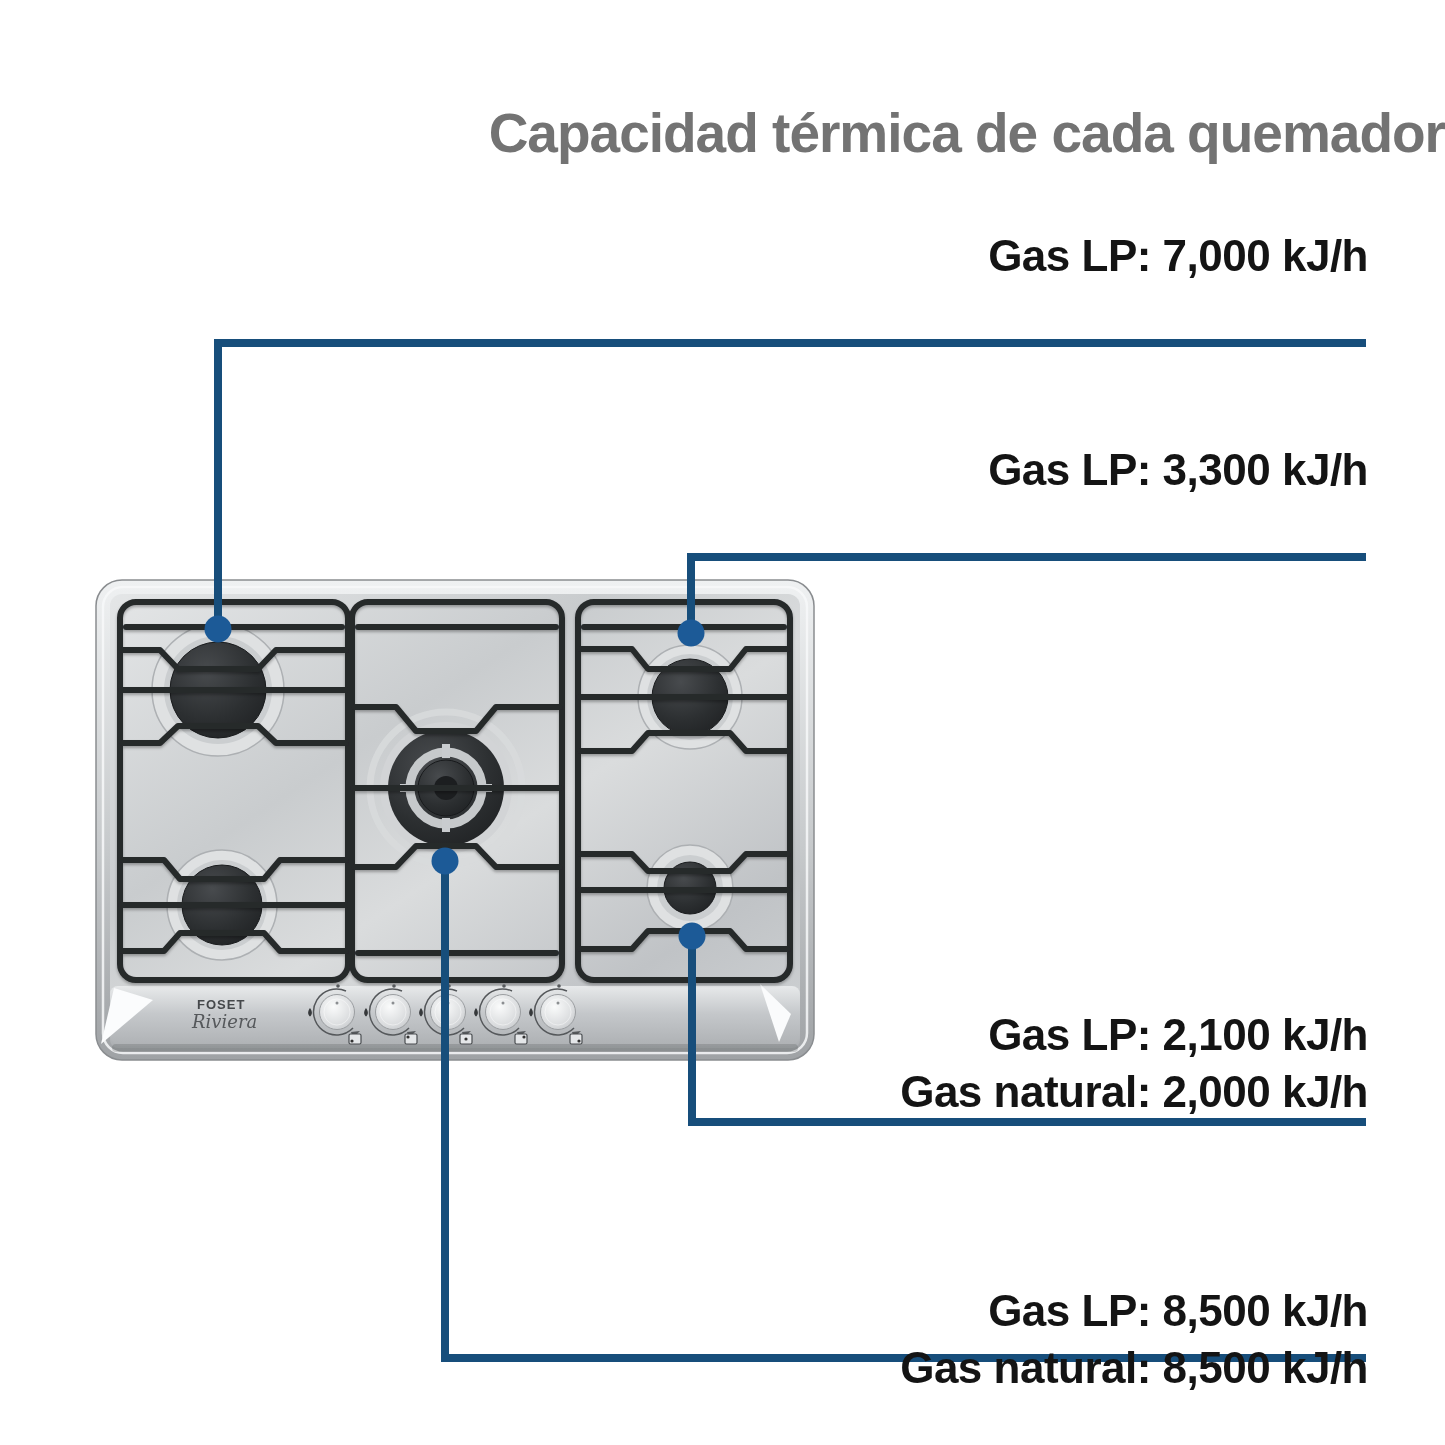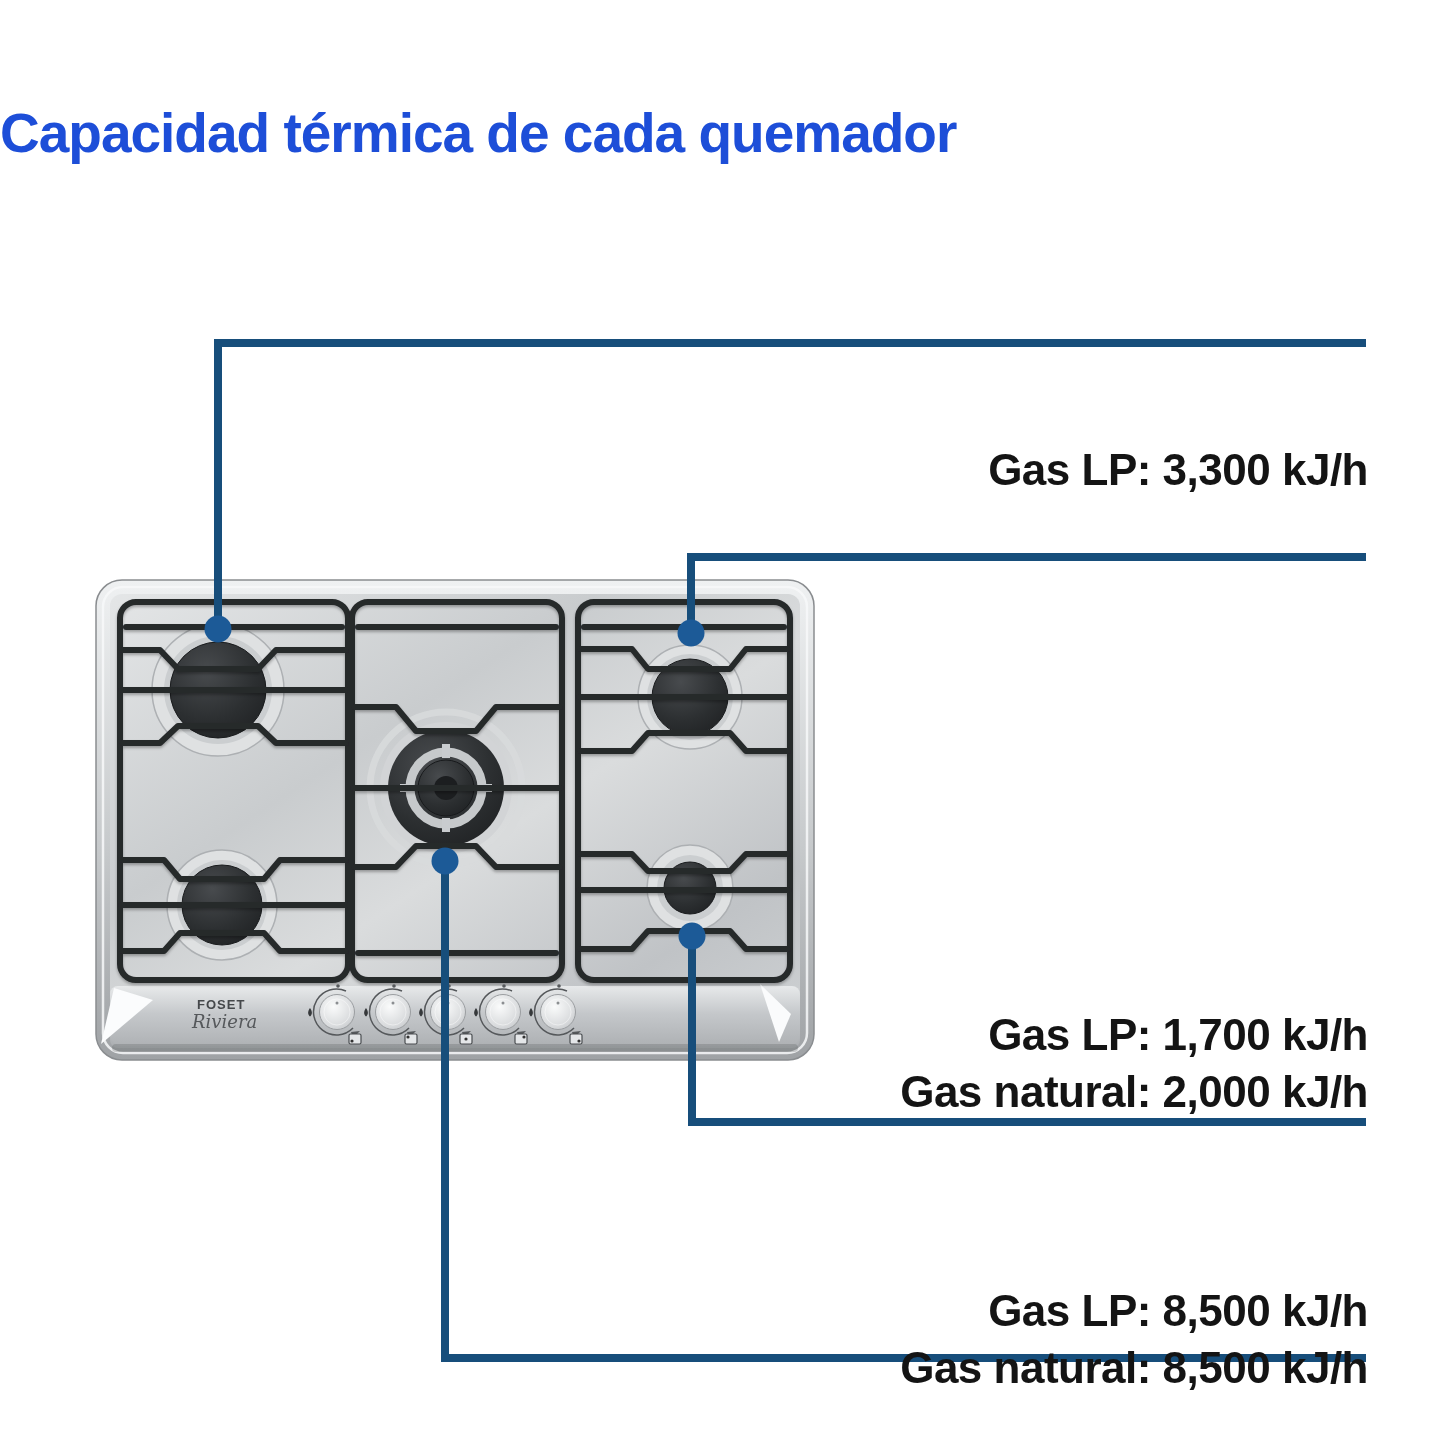--- a/index.html
+++ b/index.html
@@ -6,8 +6,8 @@
   #page{position:relative;width:1445px;height:1445px;background:#ffffff;overflow:hidden;
         font-family:"Liberation Sans",sans-serif;}
   #art{position:absolute;left:0;top:0;}
-  .title{position:absolute;left:0;right:0;top:103px;text-align:left;
-         font-weight:bold;font-size:55px;letter-spacing:-1px;color:#1d4ed8;line-height:60px;}
+  .title{position:absolute;left:0;right:0;top:103px;text-align:right;
+         font-weight:bold;font-size:55px;letter-spacing:-1px;color:#737373;line-height:60px;}
   .callout{position:absolute;right:77px;text-align:right;color:#141414;
            font-weight:bold;font-size:44px;line-height:57px;letter-spacing:-0.5px;white-space:nowrap;}
   .callout p{margin:0;}

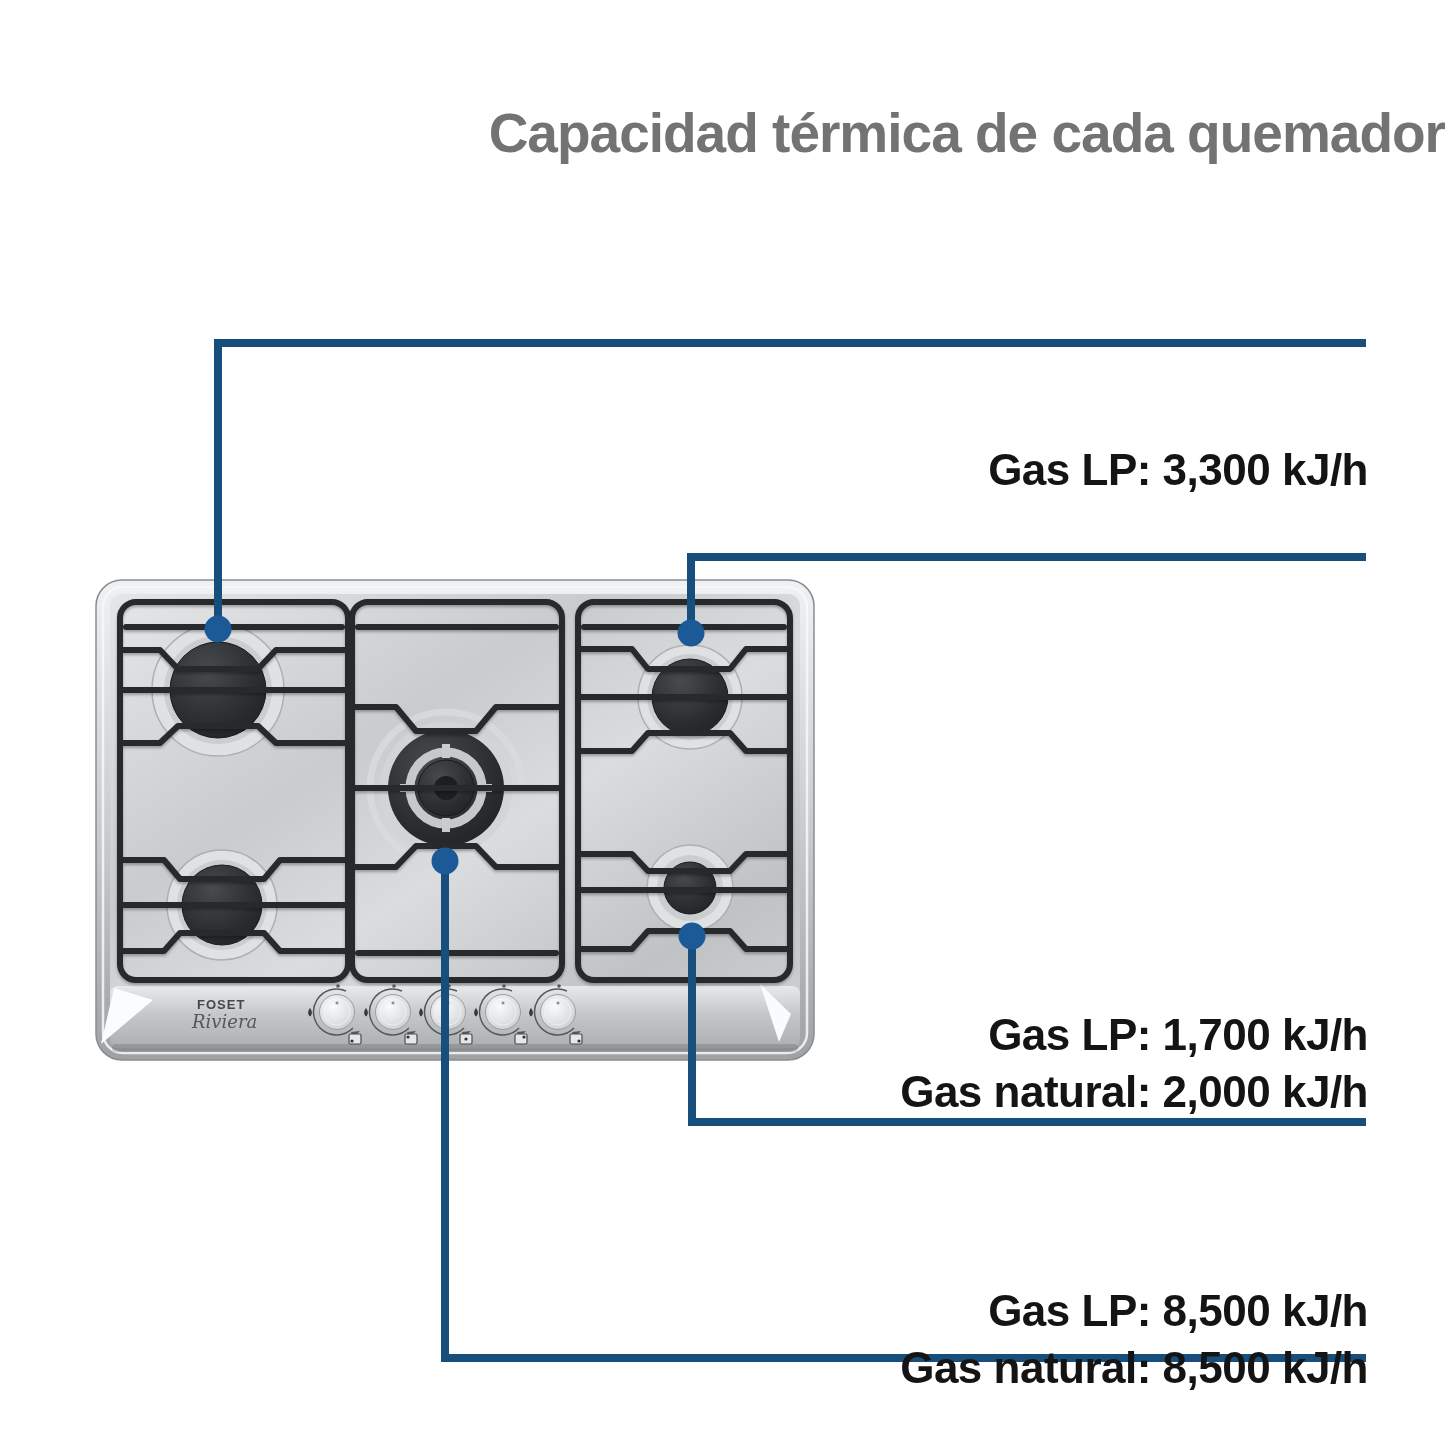--- a/index.html
+++ b/index.html
@@ -204,6 +204,7 @@
   <div class="title">Capacidad térmica de cada quemador</div>
 
   <div class="callout" style="top:227px">
+    <p>Gas LP: 7,000 kJ/h</p>
   </div>
 
   <div class="callout" style="top:441px">

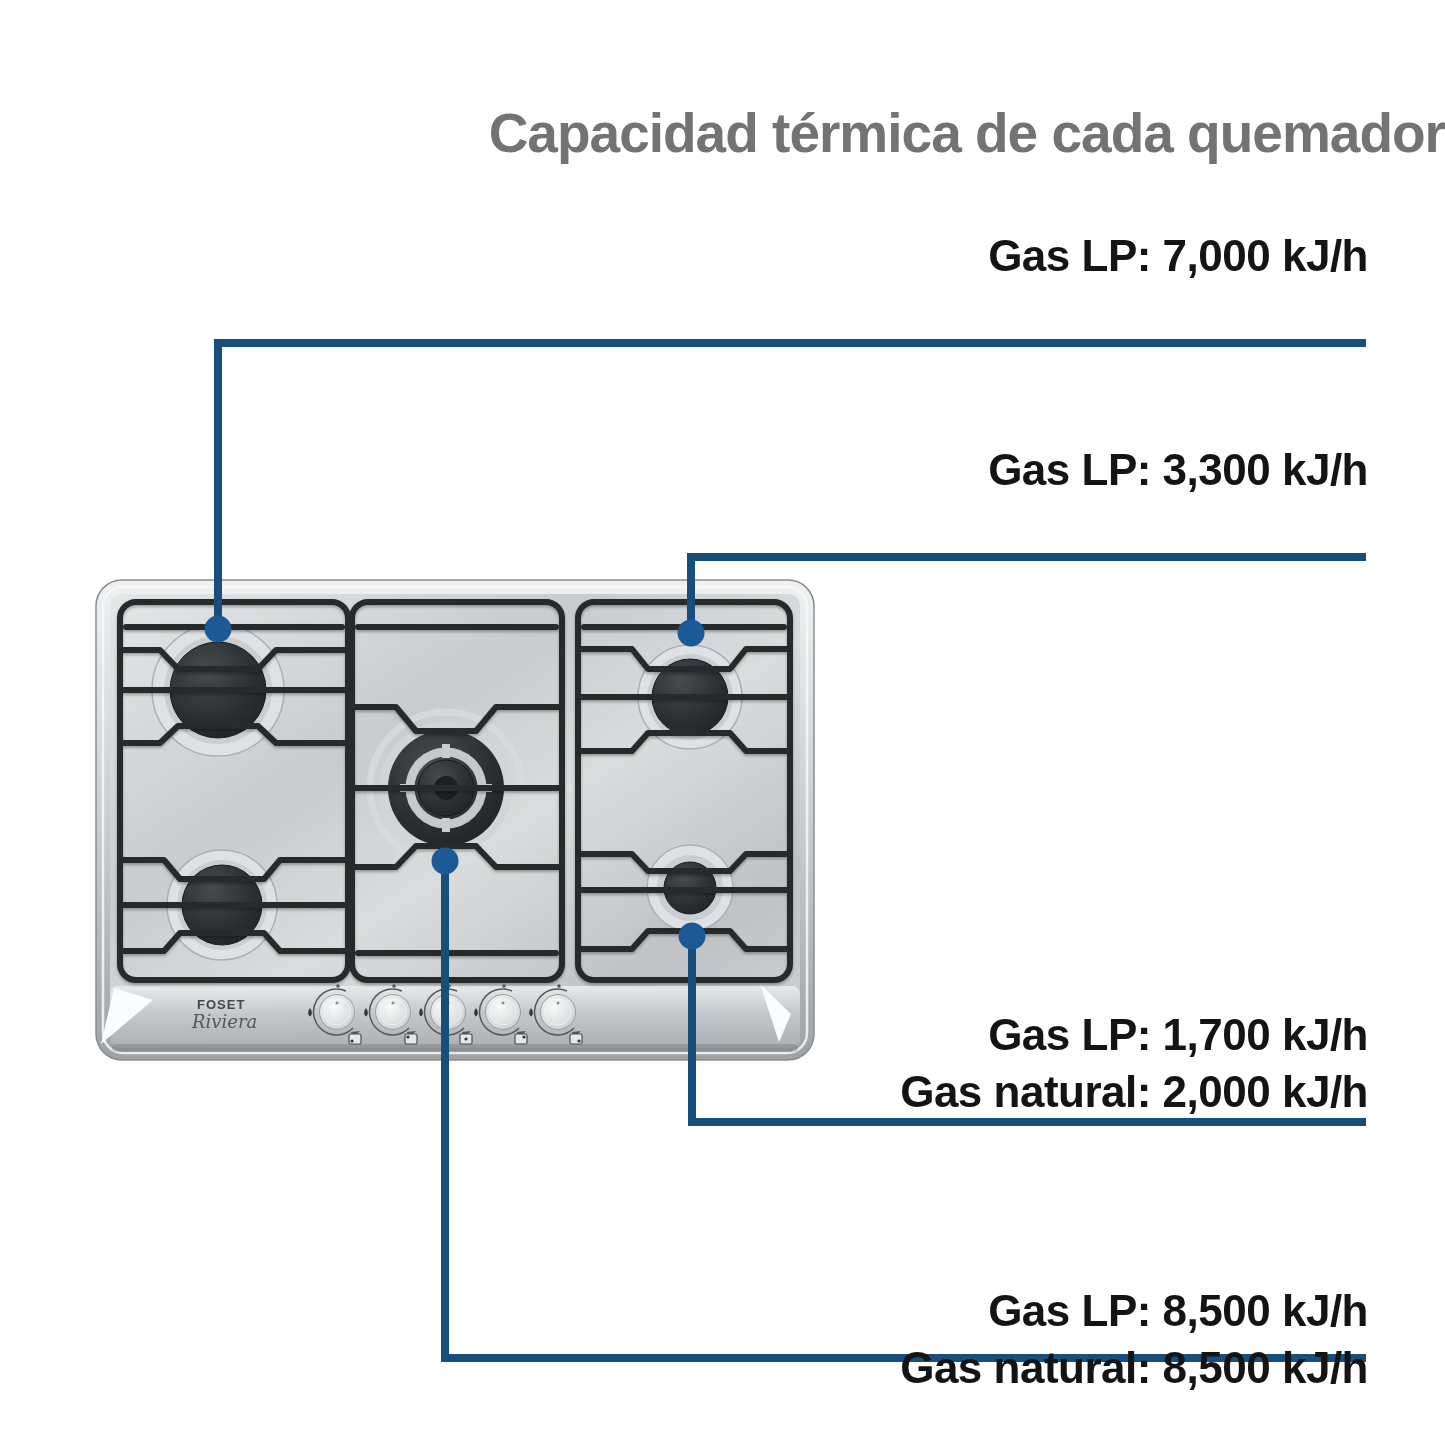--- a/index.html
+++ b/index.html
@@ -212,7 +212,7 @@
   </div>
 
   <div class="callout" style="top:1006px">
-    <p>Gas LP: 1,700 kJ/h</p>
+    <p>Gas LP: 2,100 kJ/h</p>
     <p>Gas natural: 2,000 kJ/h</p>
   </div>
 

